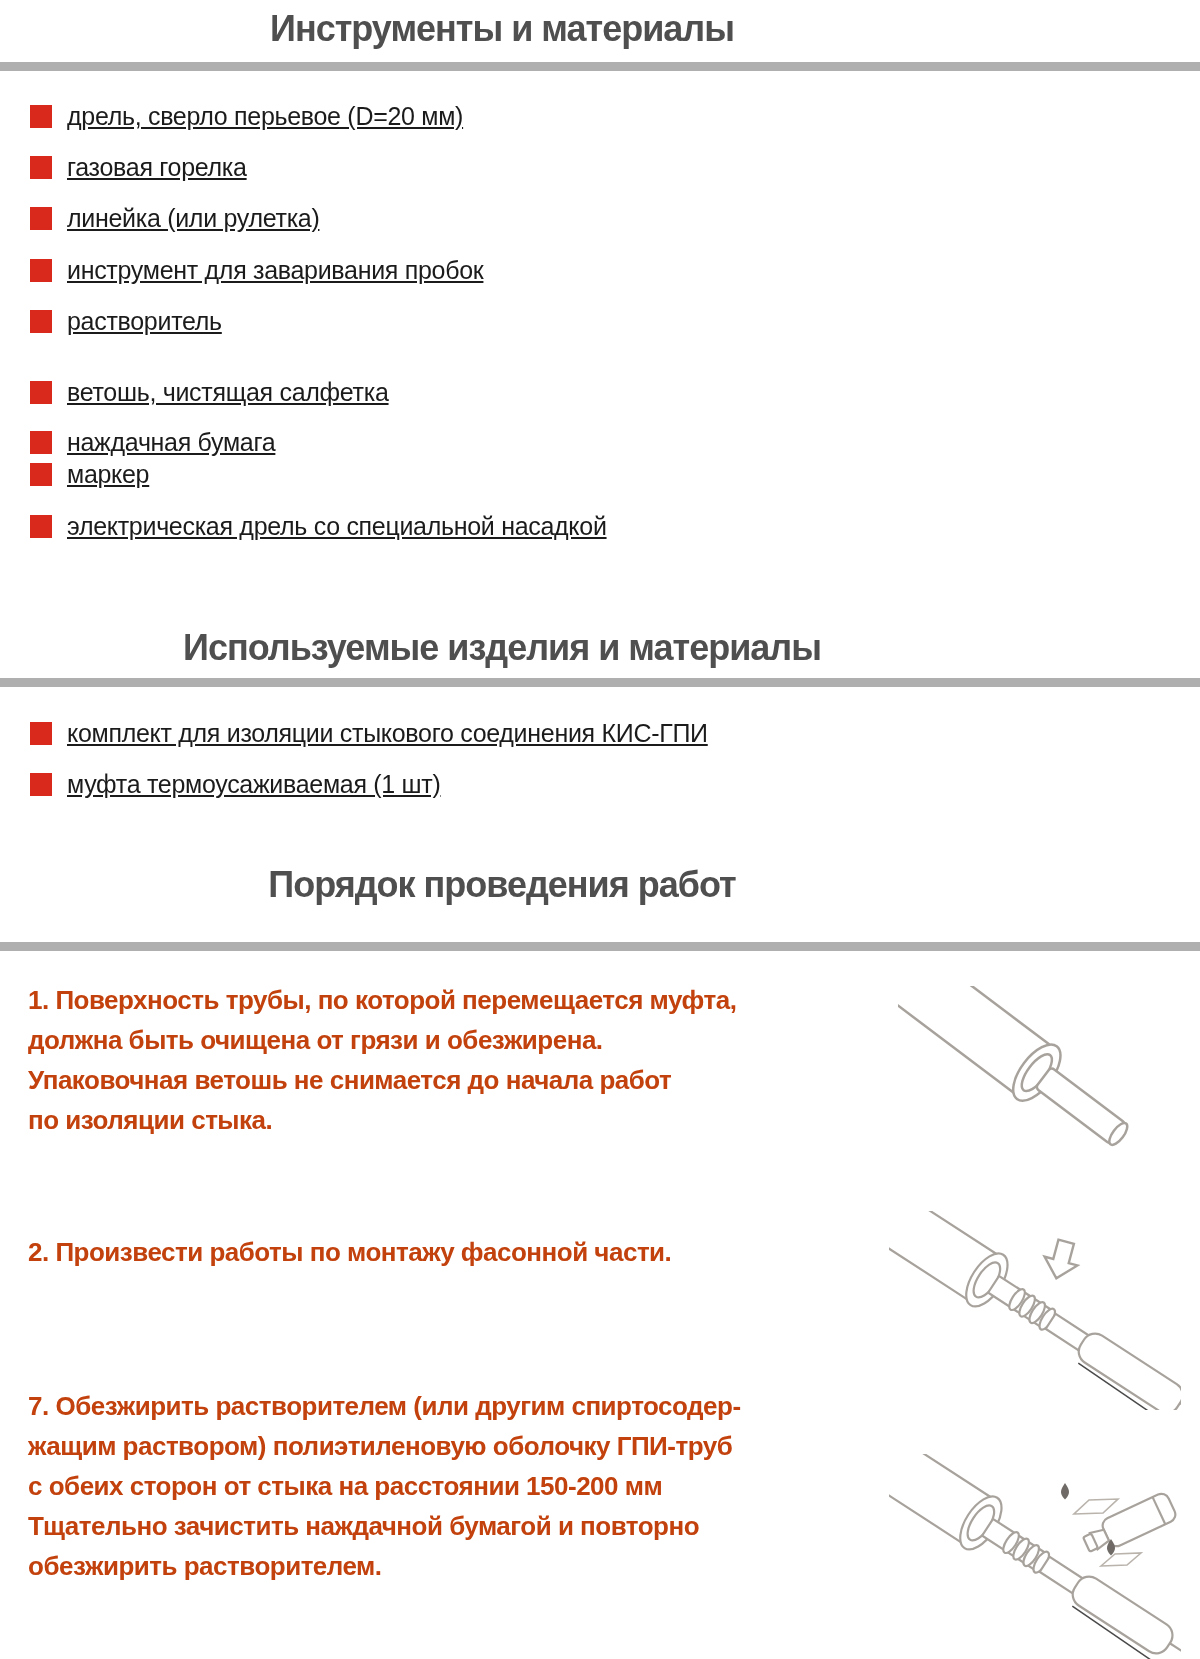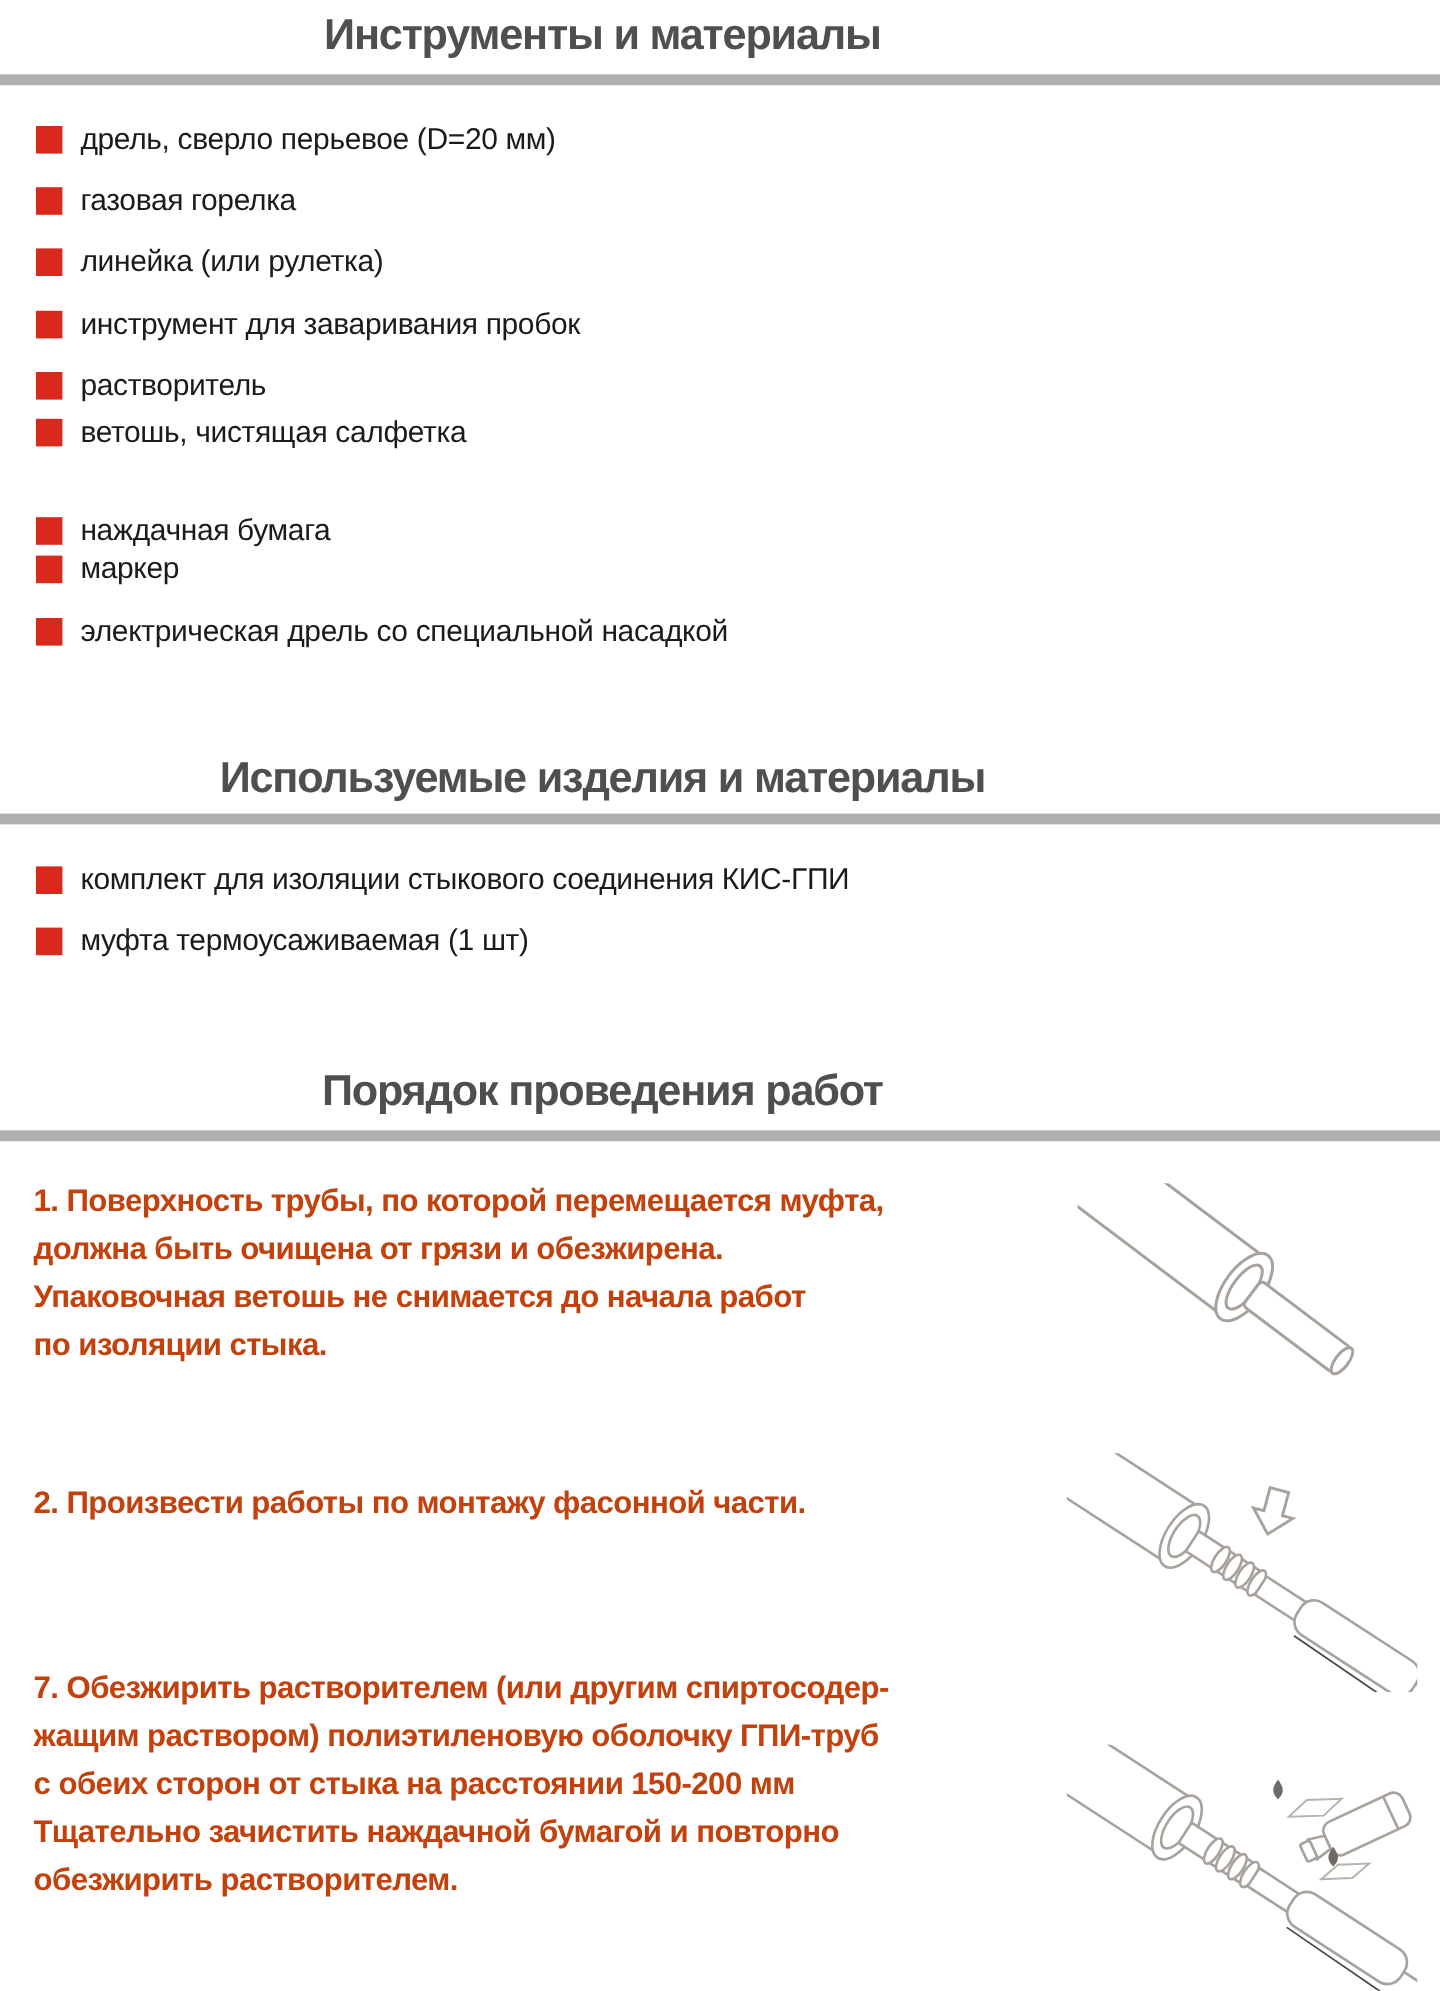--- a/index.html
+++ b/index.html
@@ -18,7 +18,7 @@
     position:absolute; left:0; width:1200px; height:9px; background:#afafaf;
   }
   .li-row {
-    position:absolute; left:30px; display:flex; align-items:center; height:24px;
+    position:absolute; left:30px; display:flex; align-items:center; height:24px;text-decoration:underline;
   }
   .bullet {
     width:22px; height:23px; background:#d9291c; flex:0 0 auto; margin-right:15px;

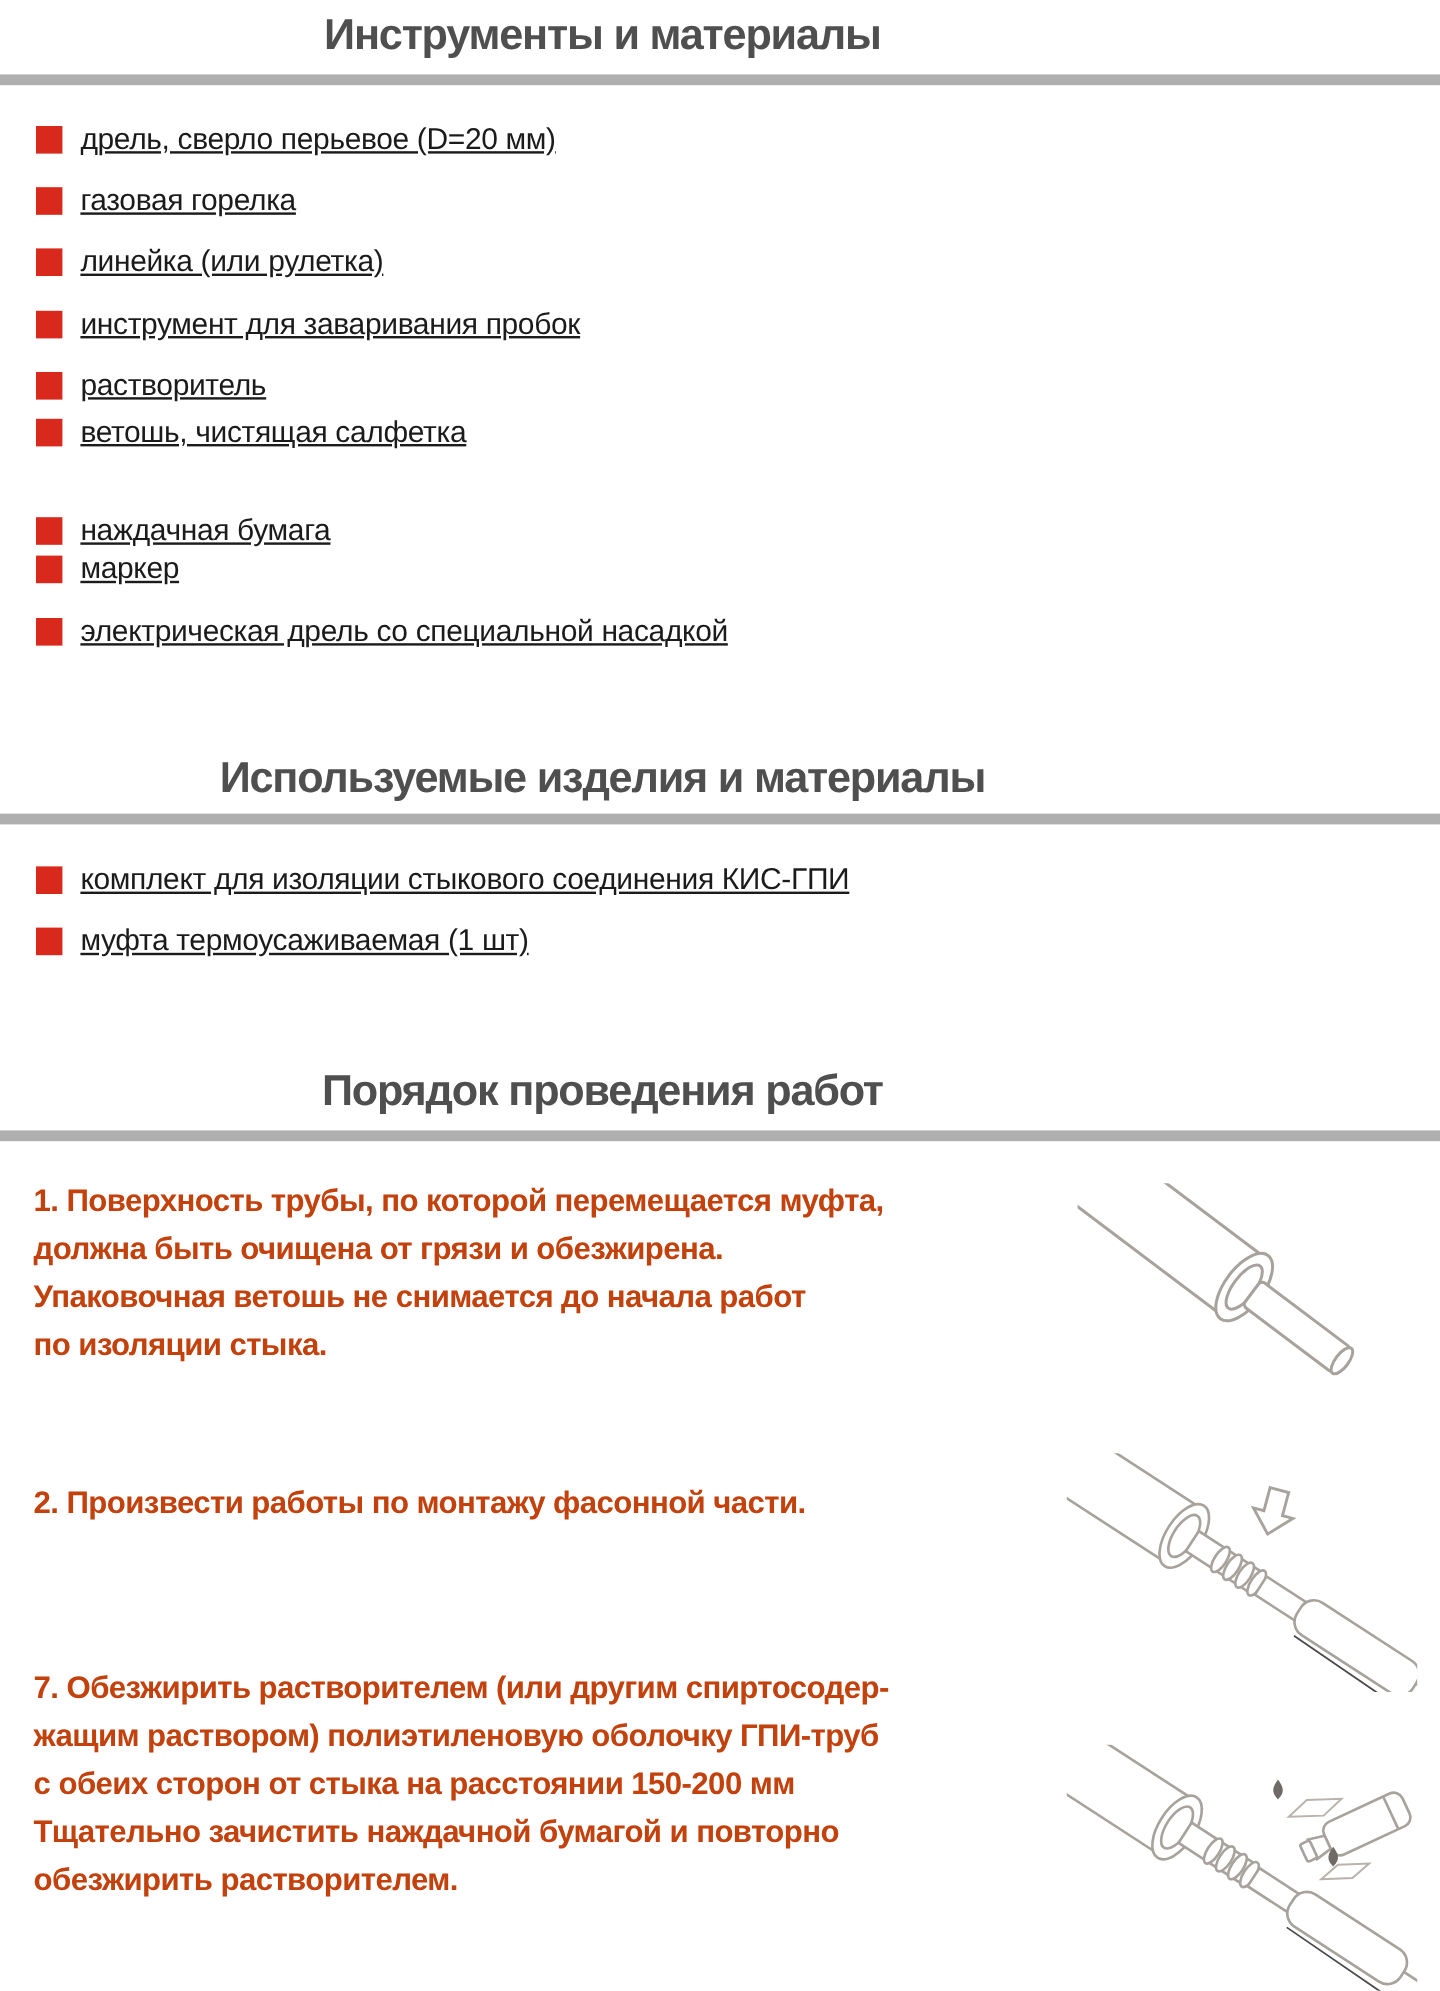--- a/index.html
+++ b/index.html
@@ -63,7 +63,7 @@
   <span class="bullet"></span>
   <span class="li-text">растворитель</span>
 </div>
-<div class="li-row" style="top:348px">
+<div class="li-row" style="top:380px">
   <span class="bullet"></span>
   <span class="li-text">ветошь, чистящая салфетка</span>
 </div>

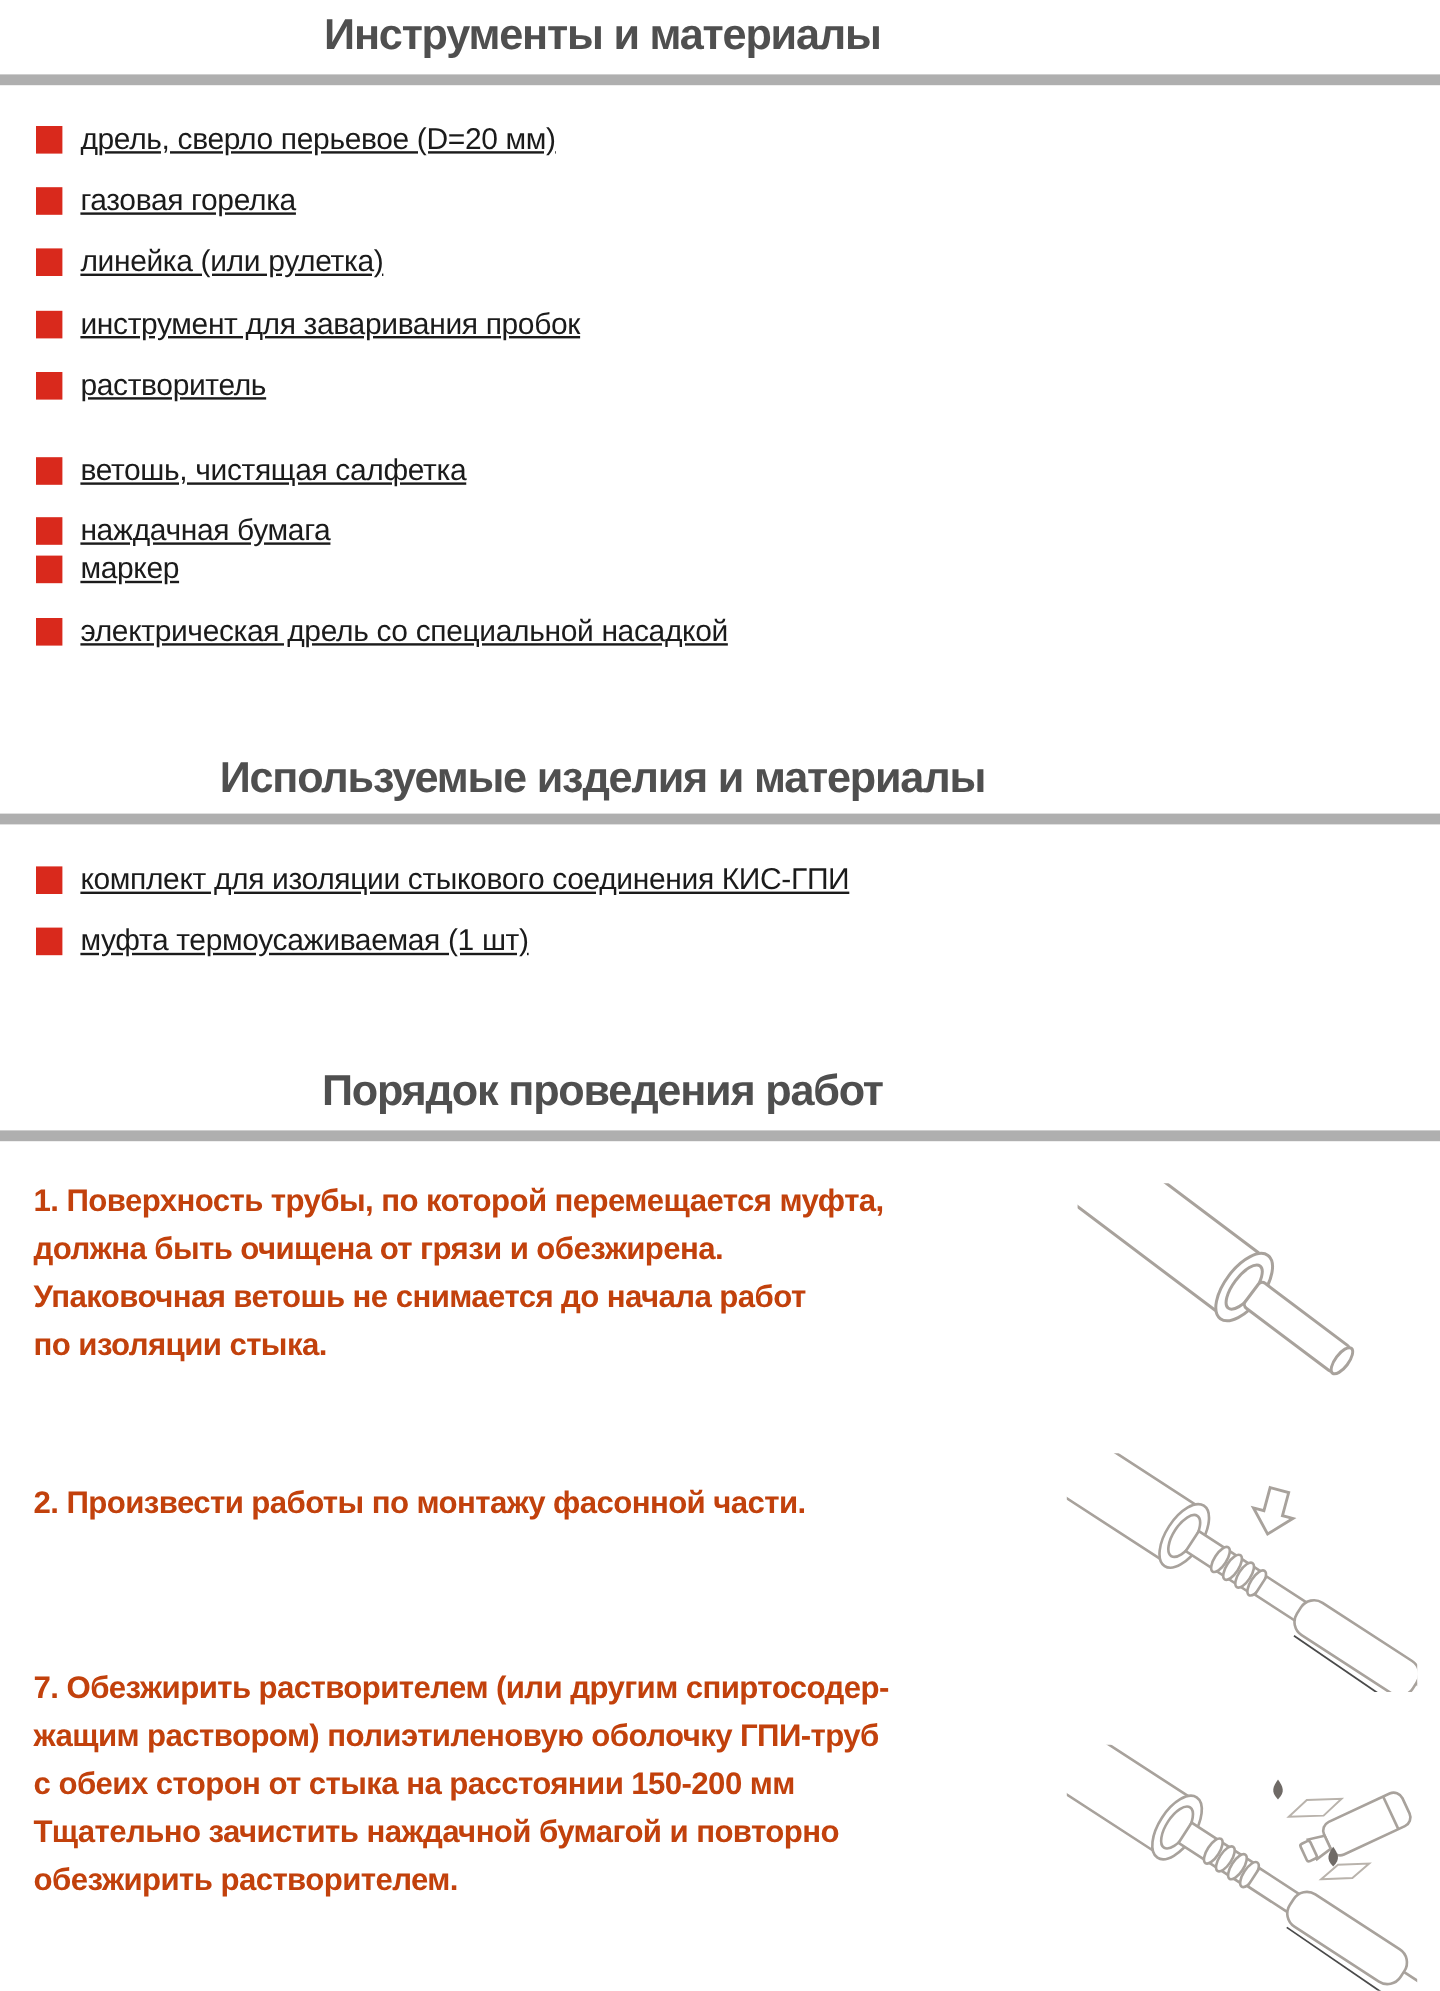--- a/index.html
+++ b/index.html
@@ -92,7 +92,7 @@
   <span class="li-text">муфта термоусаживаемая (1 шт)</span>
 </div>
 
-<div class="section-title" style="top:886px">Порядок проведения работ</div>
+<div class="section-title" style="top:862px">Порядок проведения работ</div>
 <div class="rule" style="top:942px"></div>
 
 <div class="step-text" style="top:980px">

